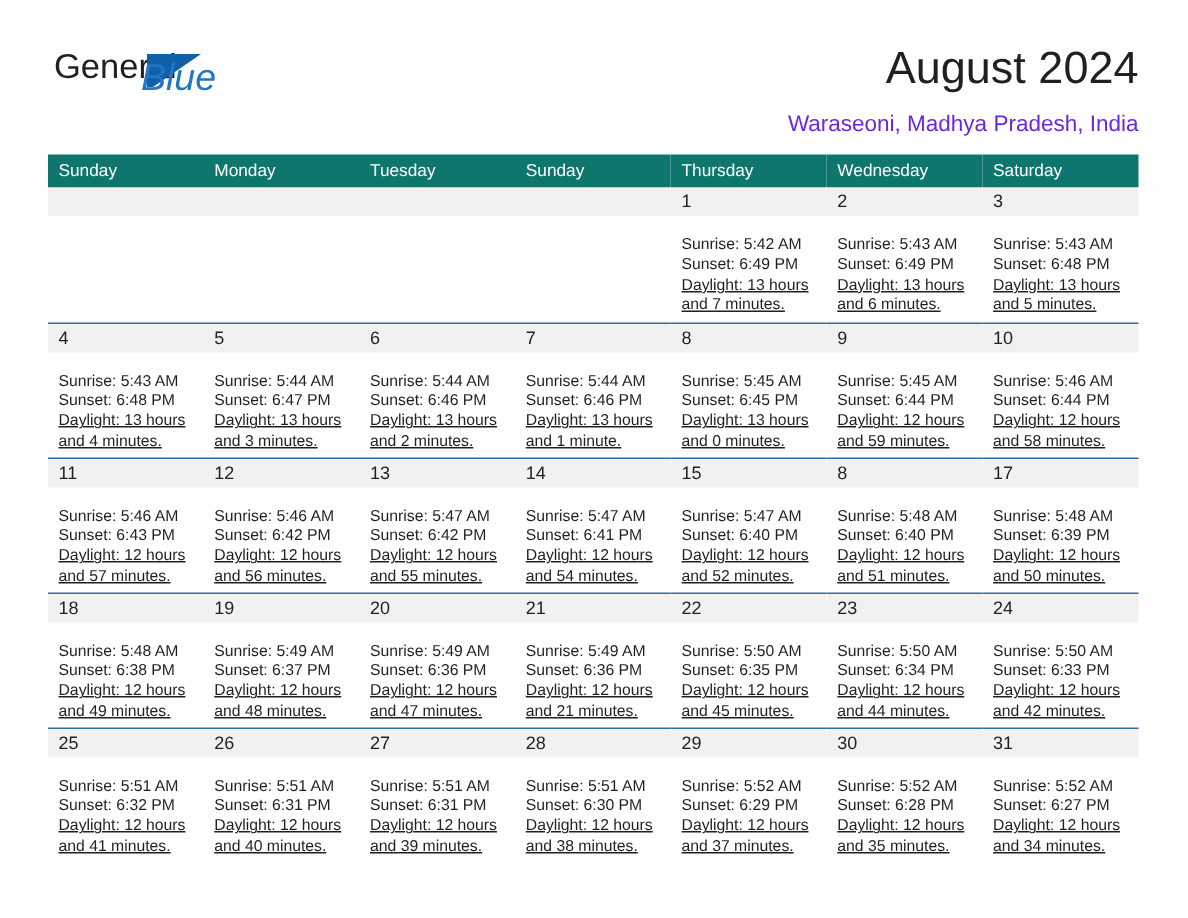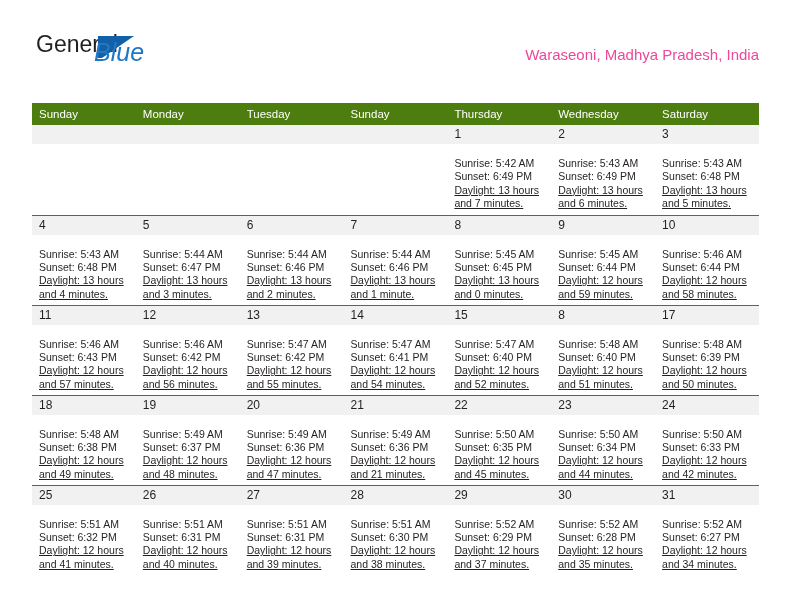--- a/index.html
+++ b/index.html
@@ -168,6 +168,7 @@
     </div>
 
     <div class="titles">
+      <div class="month-title">August 2024</div>
       <div class="location-title">Waraseoni, Madhya Pradesh, India</div>
     </div>
 

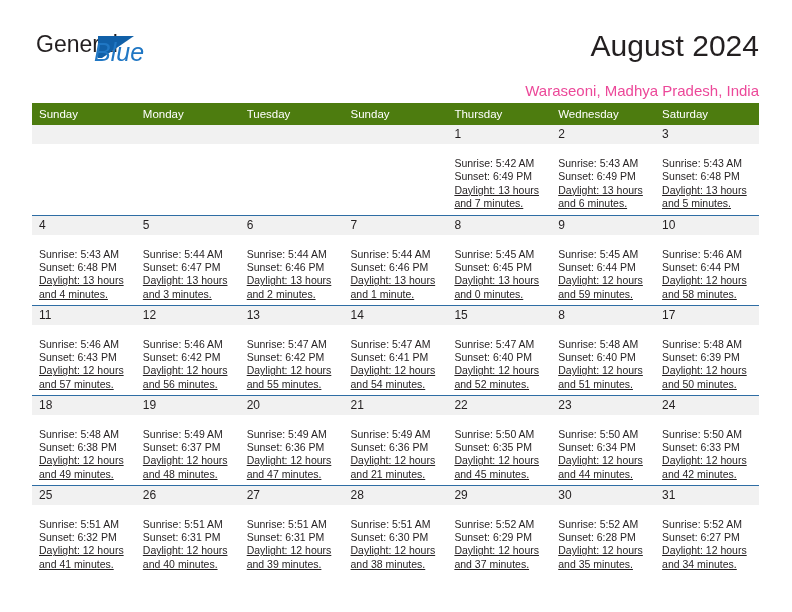--- a/index.html
+++ b/index.html
@@ -90,9 +90,9 @@
   }
   .location-title {
     font-size: 15px;
-    color: #ec4899;
+    color: #6d28d9;
     line-height: 22px;
-    margin-top: 16px;
+    margin-top: 8px;
     white-space: nowrap;
   }
 

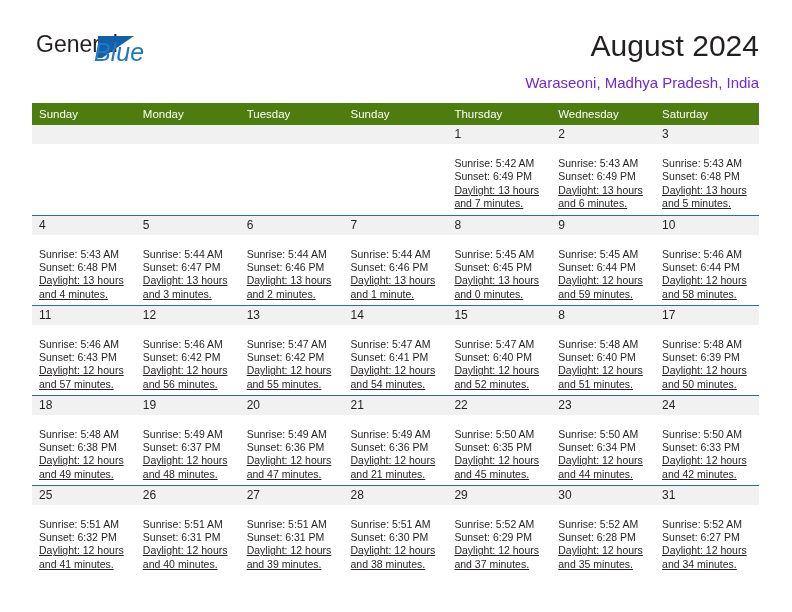--- a/index.html
+++ b/index.html
@@ -106,7 +106,7 @@
     table-layout: fixed;
   }
   .cal th {
-    background: #4d7c0f;
+    background: #0f766e;
     color: #ffffff;
     font-weight: normal;
     font-size: 11.5px;

